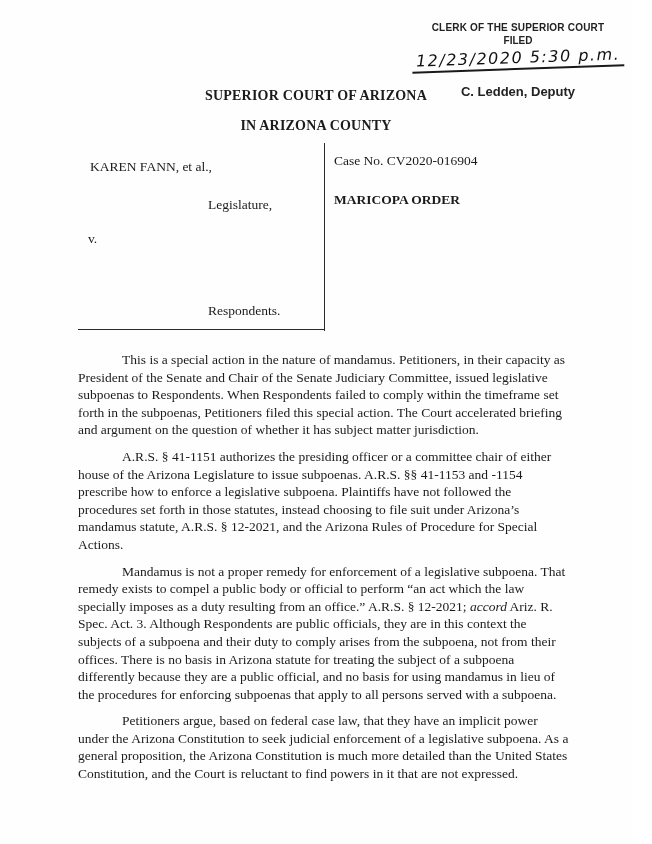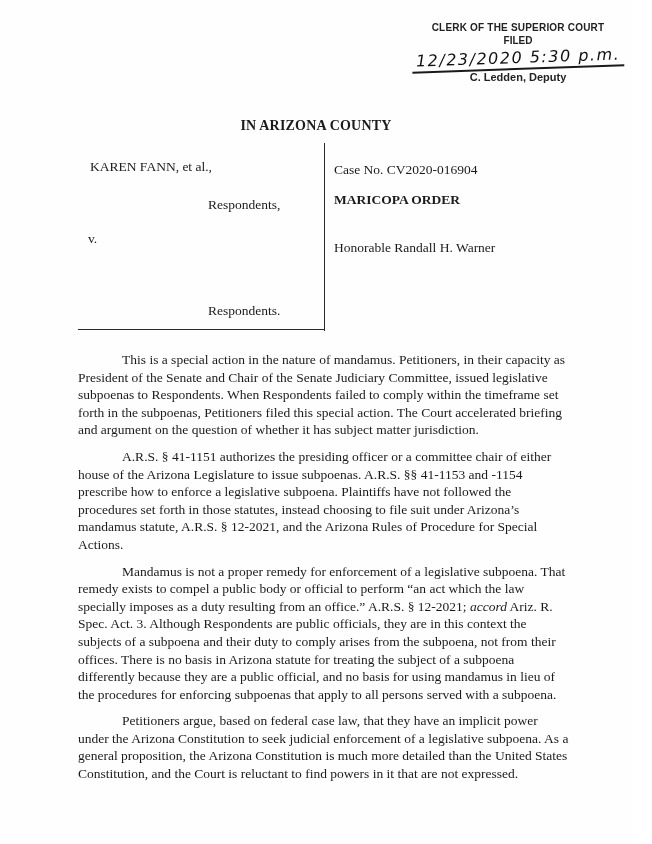--- a/index.html
+++ b/index.html
@@ -132,6 +132,7 @@
     <div class="stamp-deputy">C. Ledden, Deputy</div>
   </div>
 
+  <div class="court-title">SUPERIOR COURT OF ARIZONA</div>
   <div class="county-title">IN ARIZONA COUNTY</div>
 
   <div class="caption">

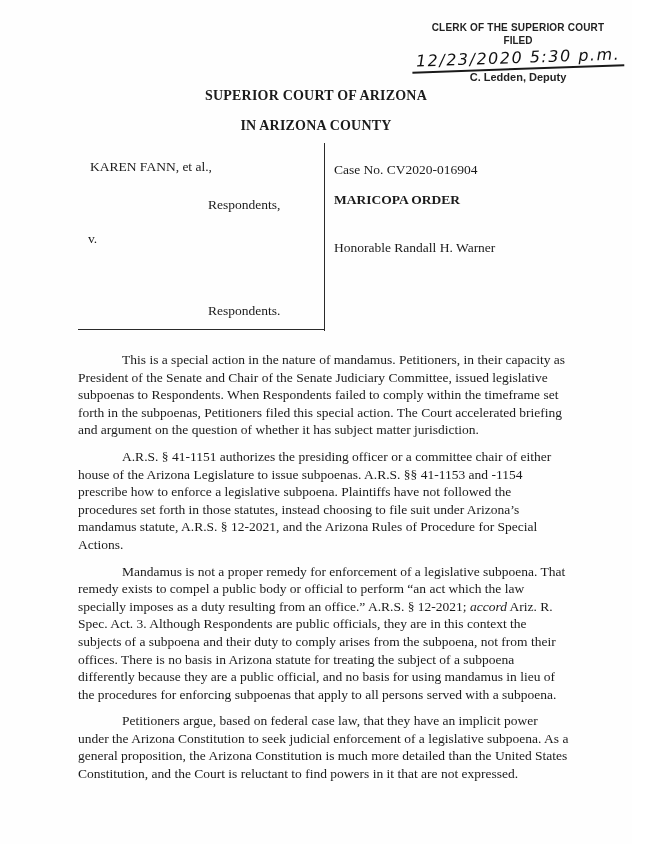--- a/index.html
+++ b/index.html
@@ -48,9 +48,9 @@
     color: #111;
   }
   .stamp-deputy {
-    font-size: 11px;
+    font-size: 13px;
     font-weight: bold;
-    margin-top: 1px;
+    margin-top: 14px;
     color: #222;
   }
 

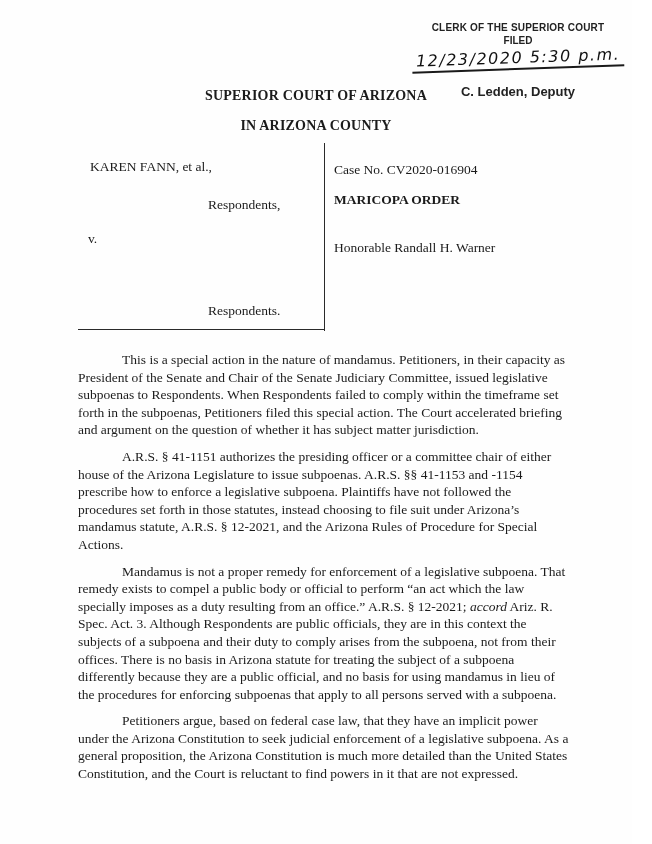--- a/index.html
+++ b/index.html
@@ -98,7 +98,7 @@
   .versus           { left: 10px;  top: 88px; }
   .respondent-name  { left: 12px;  top: 112px; line-height: 18px; white-space: normal; width: 230px; }
   .respondent-role  { left: 130px; top: 160px; }
-  .case-number      { left: 256px; top: 19px; }
+  .case-number      { left: 256px; top: 10px; }
   .order-title      { left: 256px; top: 49px; font-weight: bold; }
   .judge            { left: 256px; top: 97px; }
 

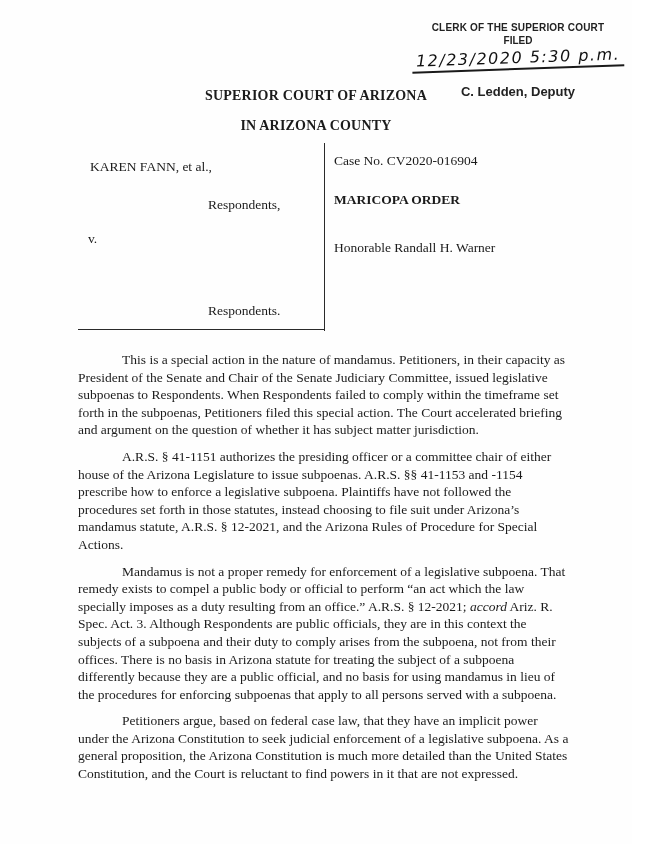--- a/index.html
+++ b/index.html
@@ -140,7 +140,7 @@
     <div class="caption-underline"></div>
 
     <div class="item petitioner-name">KAREN FANN, et al.,</div>
-    <div class="item petitioner-role">Respondents,</div>
+    <div class="item petitioner-role">Legislature,</div>
     <div class="item versus">v.</div>
     <div class="item respondent-role">Respondents.</div>
 

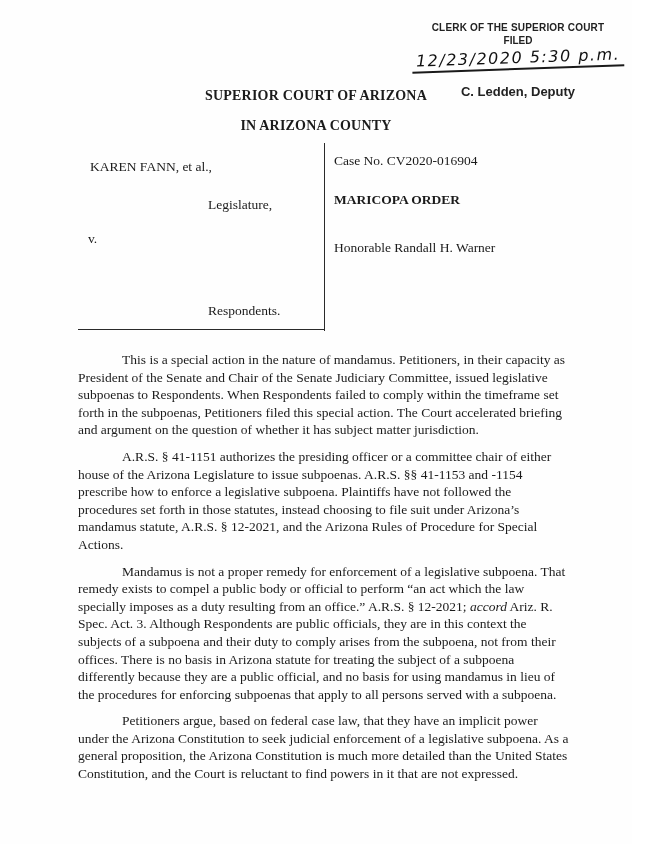--- a/index.html
+++ b/index.html
@@ -146,7 +146,6 @@
 
     <div class="item case-number">Case No. CV2020-016904</div>
     <div class="item order-title">MARICOPA ORDER</div>
-    <div class="item judge">Honorable Randall H. Warner</div>
   </div>
 
   <div class="body-copy">

